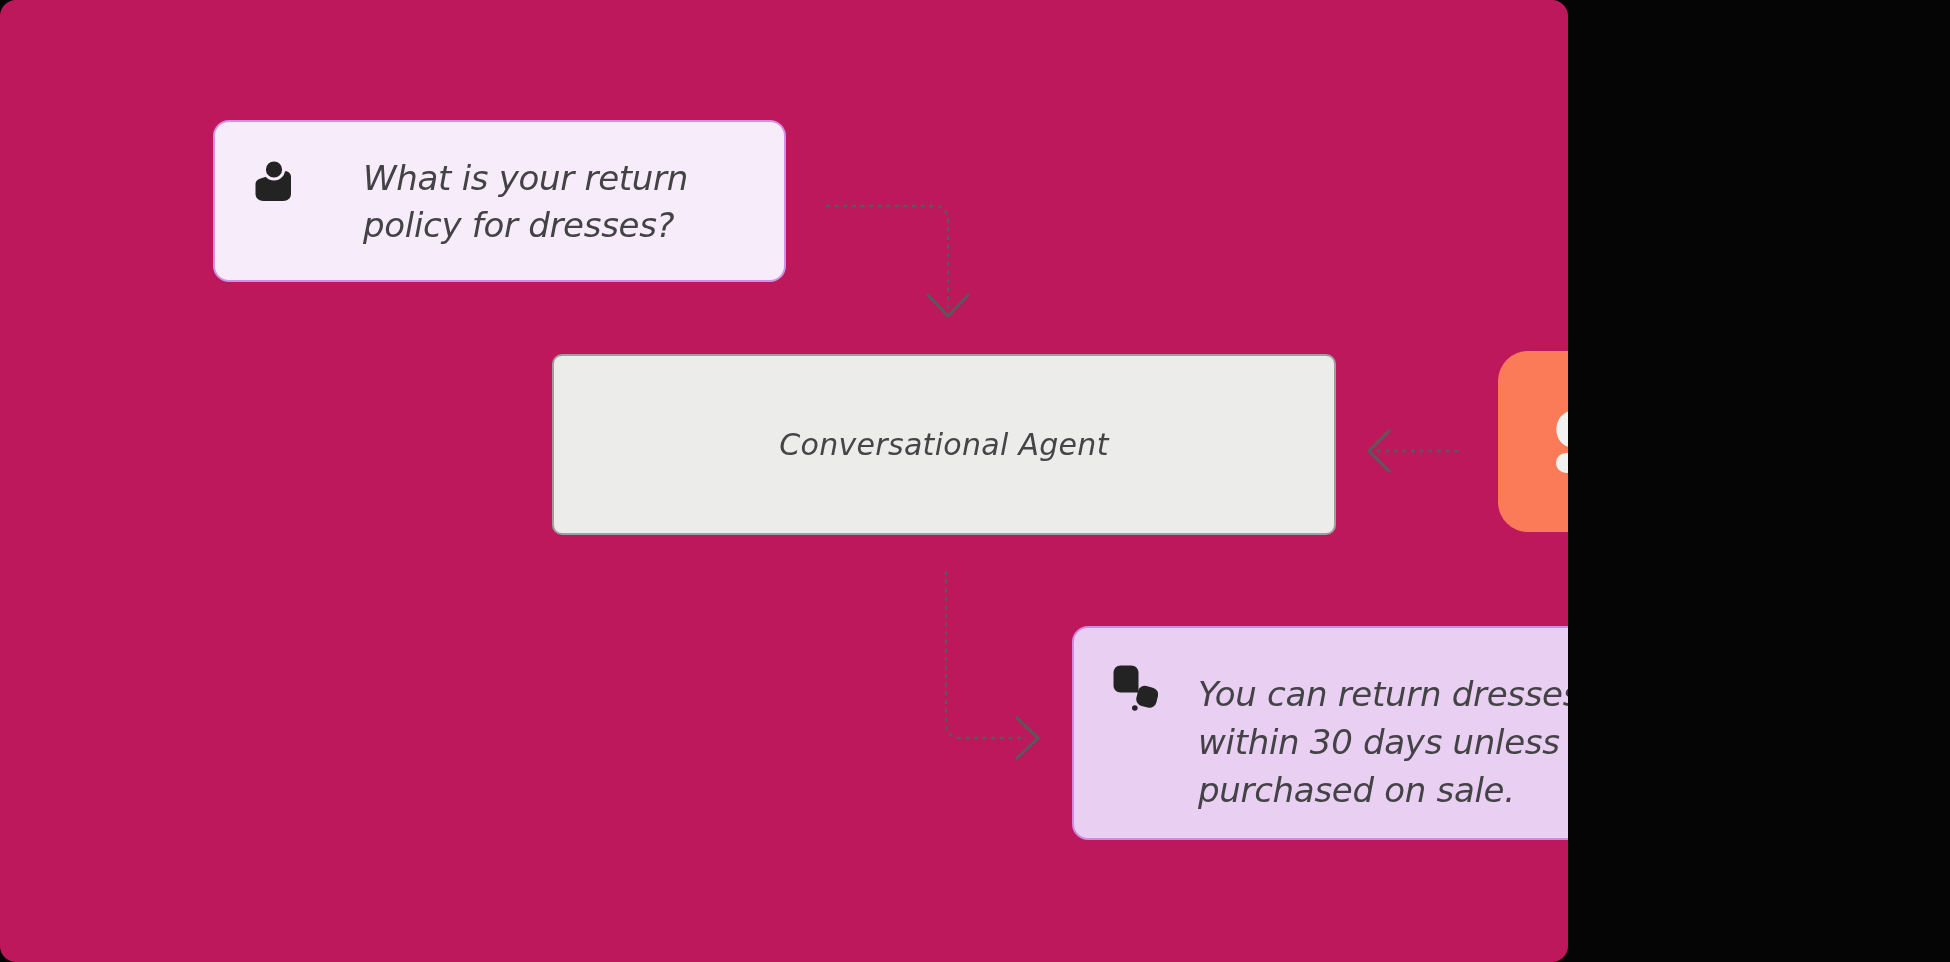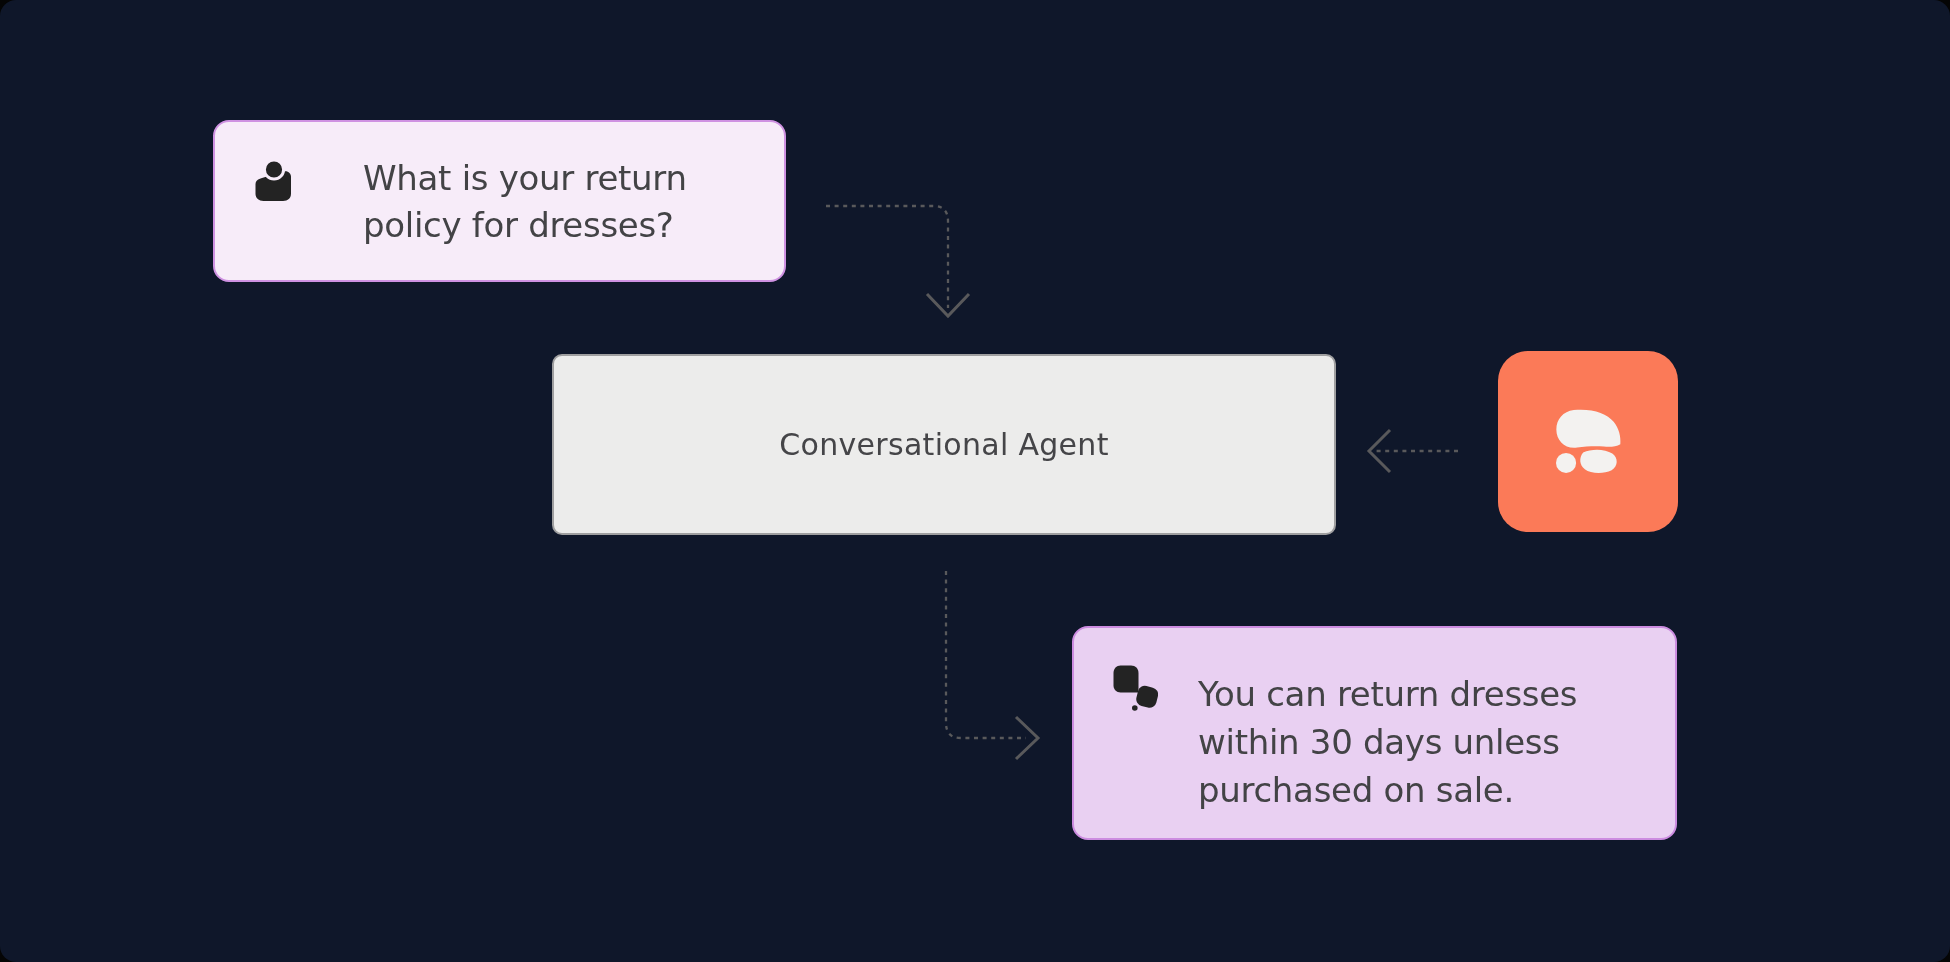--- a/index.html
+++ b/index.html
@@ -5,11 +5,12 @@
   html,body{margin:0;padding:0;background:#050505;}
   .canvas{
     position:relative;
-    width:1950px;height:962px;
-    background:#0f172a;
+    width:1568px;height:962px;
+    background:#be185d;
     border-radius:16px;
     overflow:hidden;
     font-family:"DejaVu Sans", sans-serif;
+    font-style:italic;
   }
   .arrows{position:absolute;left:0;top:0;width:1950px;height:962px;pointer-events:none;}
   .box{position:absolute;box-sizing:border-box;display:flex;align-items:flex-start;}

